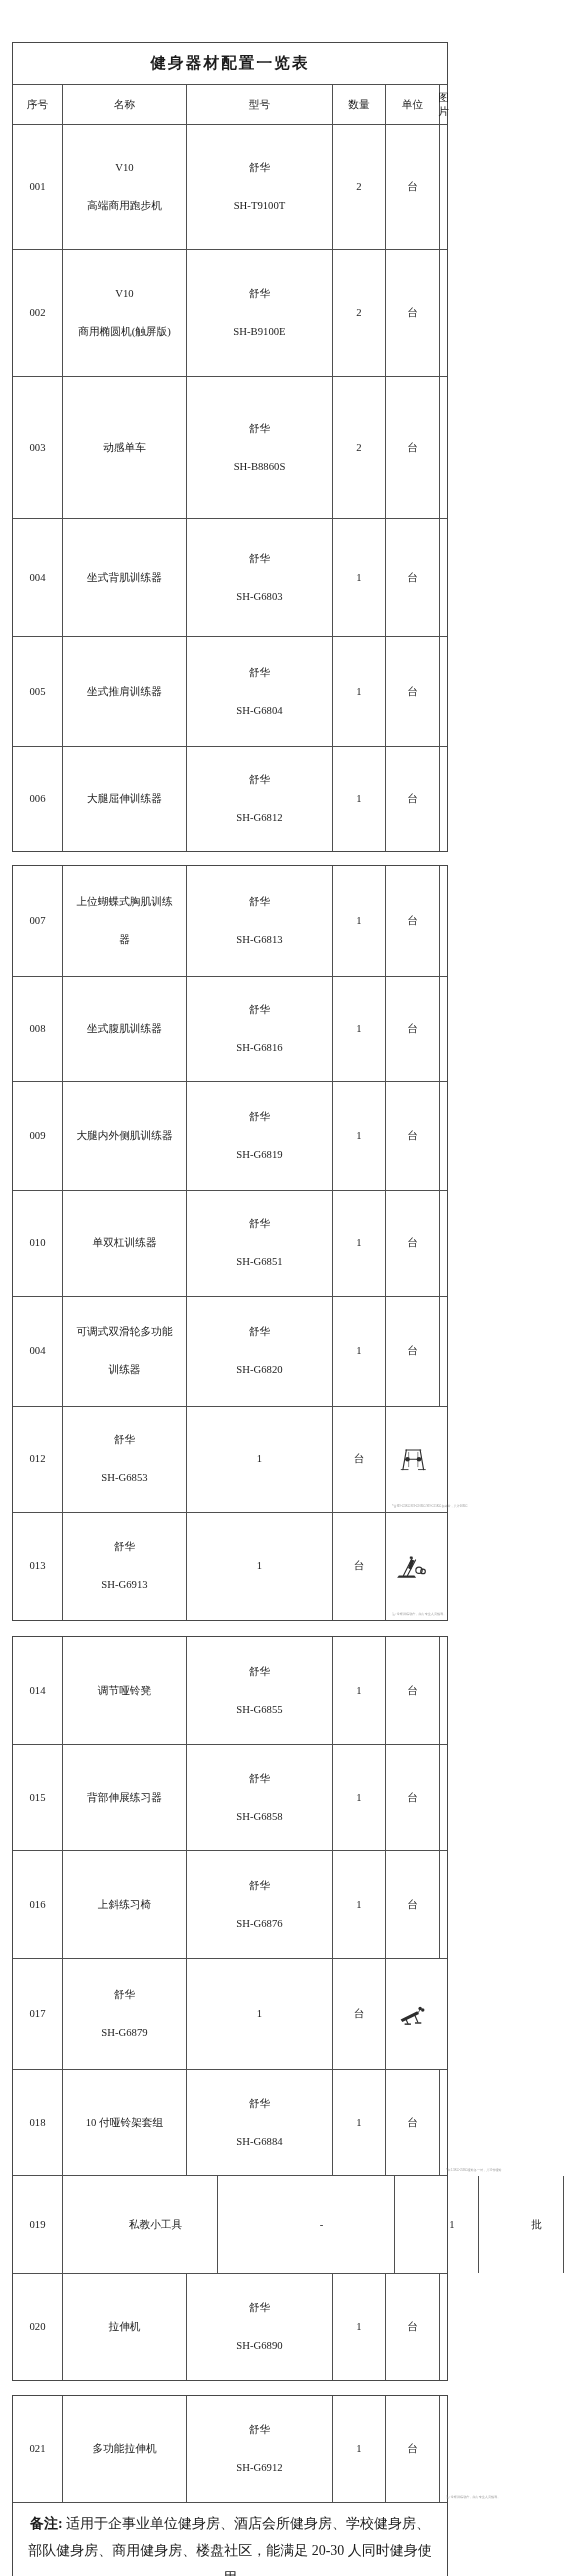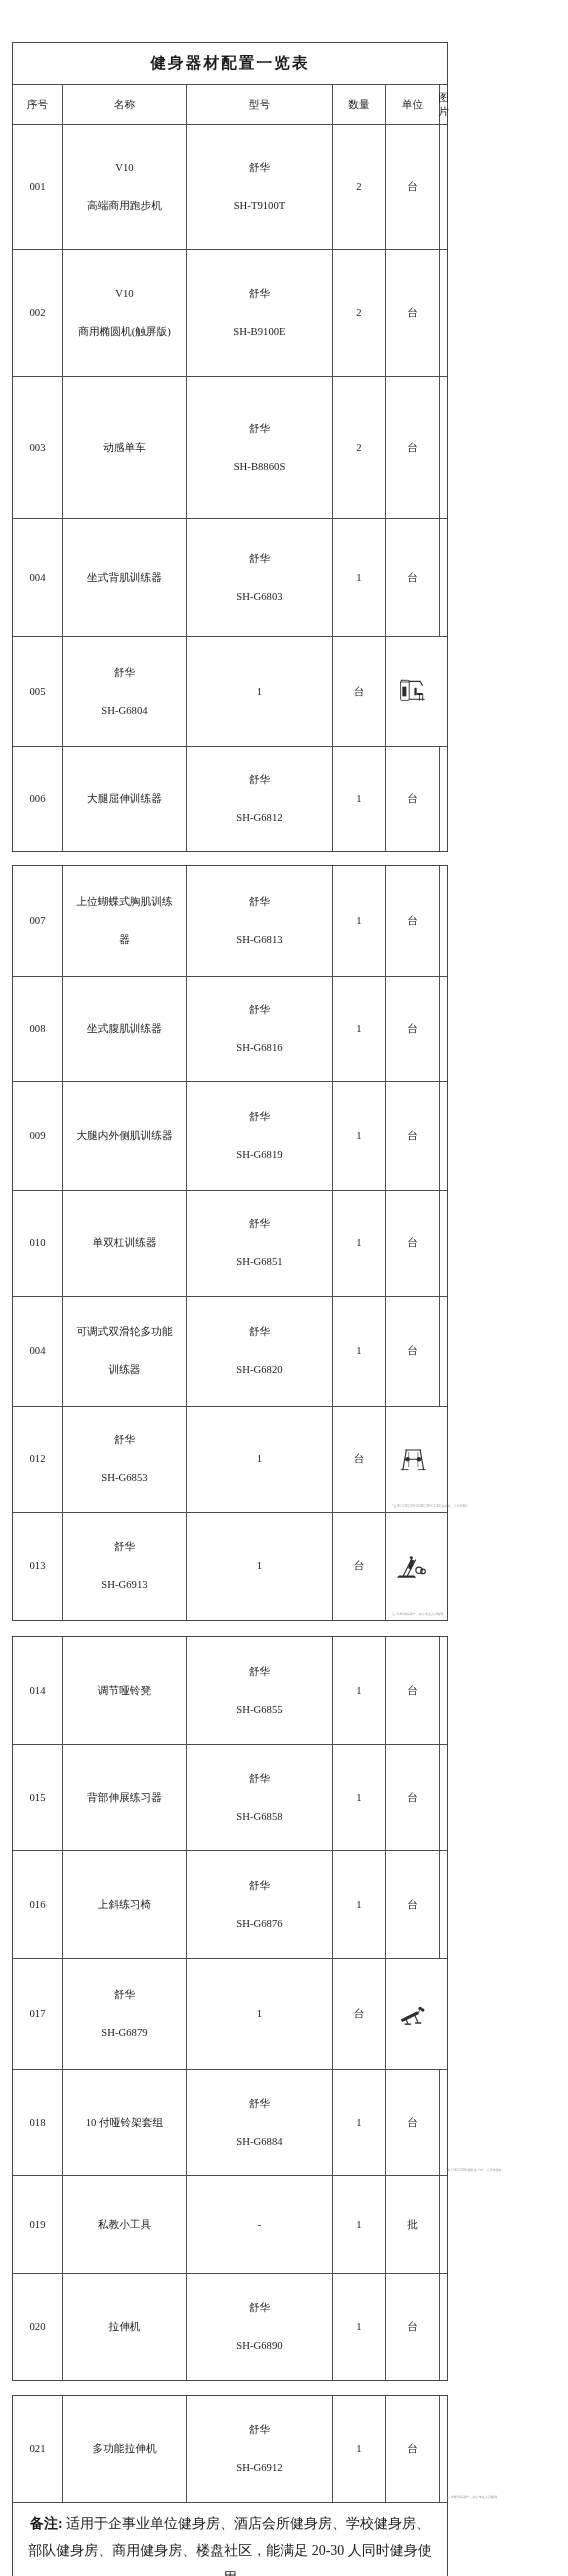--- a/index.html
+++ b/index.html
@@ -182,6 +182,9 @@
   </div>
           <div class="row" style="height: 109px;">
     <div class="cell c-no">005</div>
+    <div class="cell c-name">
+              <div>坐式推肩训练器</div>
+            </div>
     <div class="cell c-model">
               <div>舒华</div>
               <div>SH-G6804</div>

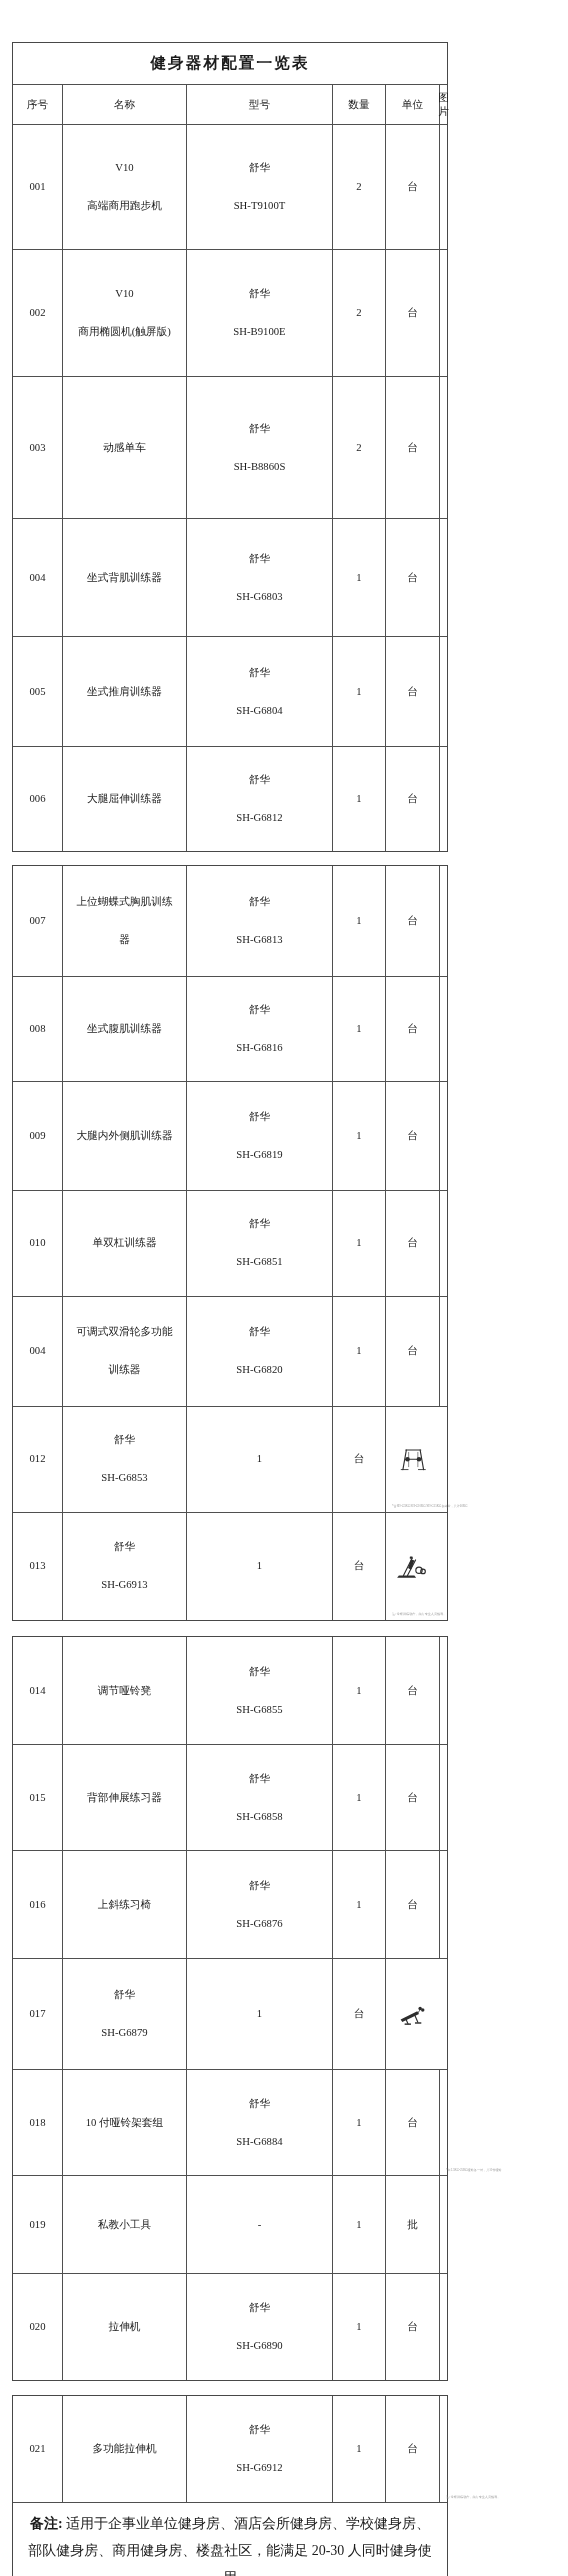--- a/index.html
+++ b/index.html
@@ -576,7 +576,7 @@
               <div class="caption">*自2.5KG-25KG哑铃各一对，共10付哑铃</div>
             </div>
   </div>
-          <div class="row" style="height: 97px;">
+          <div class="row" style="height: 97px; gap: 31px;">
     <div class="cell c-no">019</div>
     <div class="cell c-name">
               <div>私教小工具</div>

